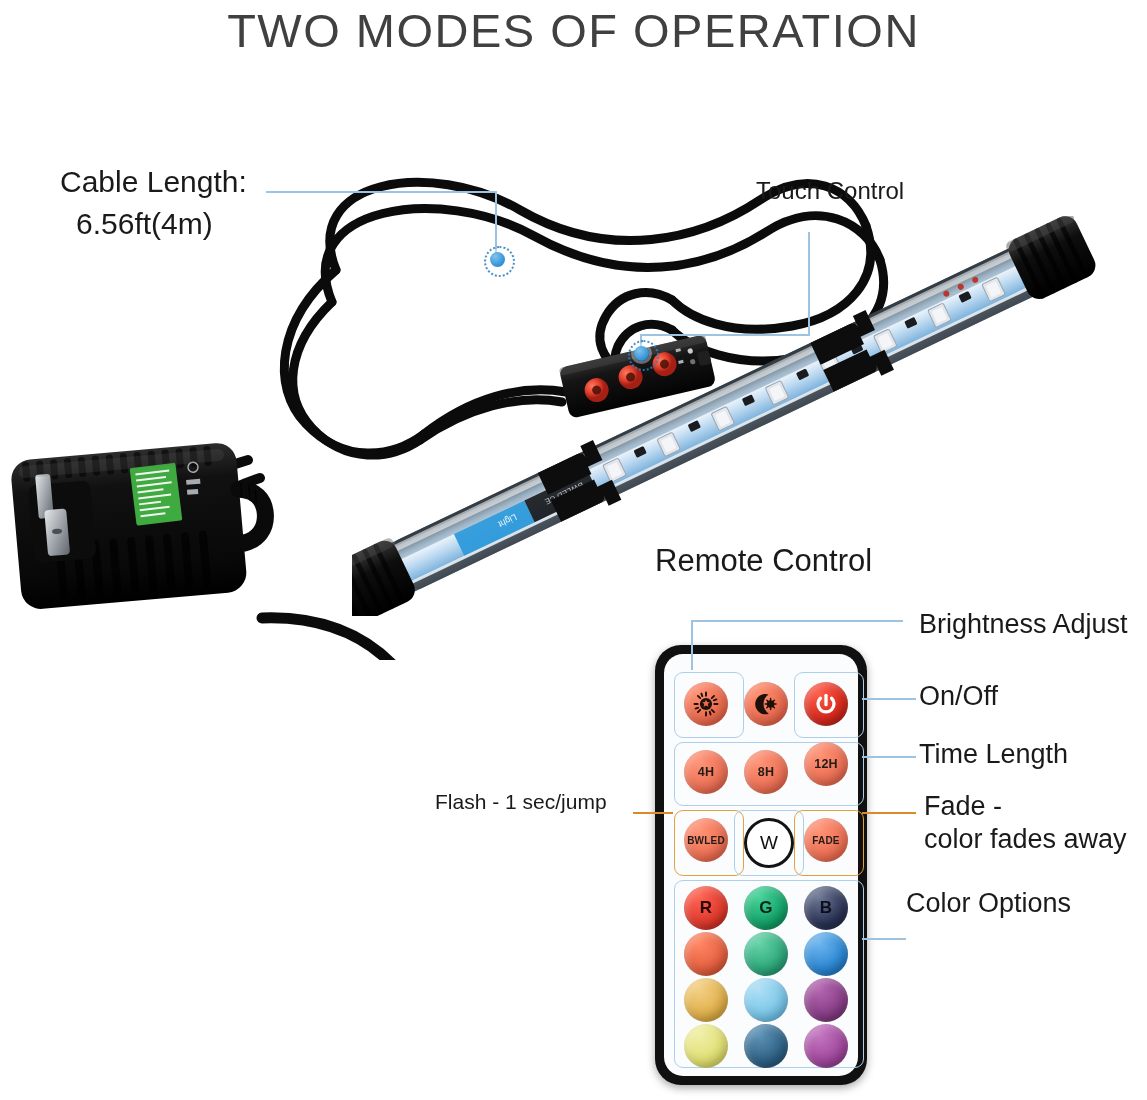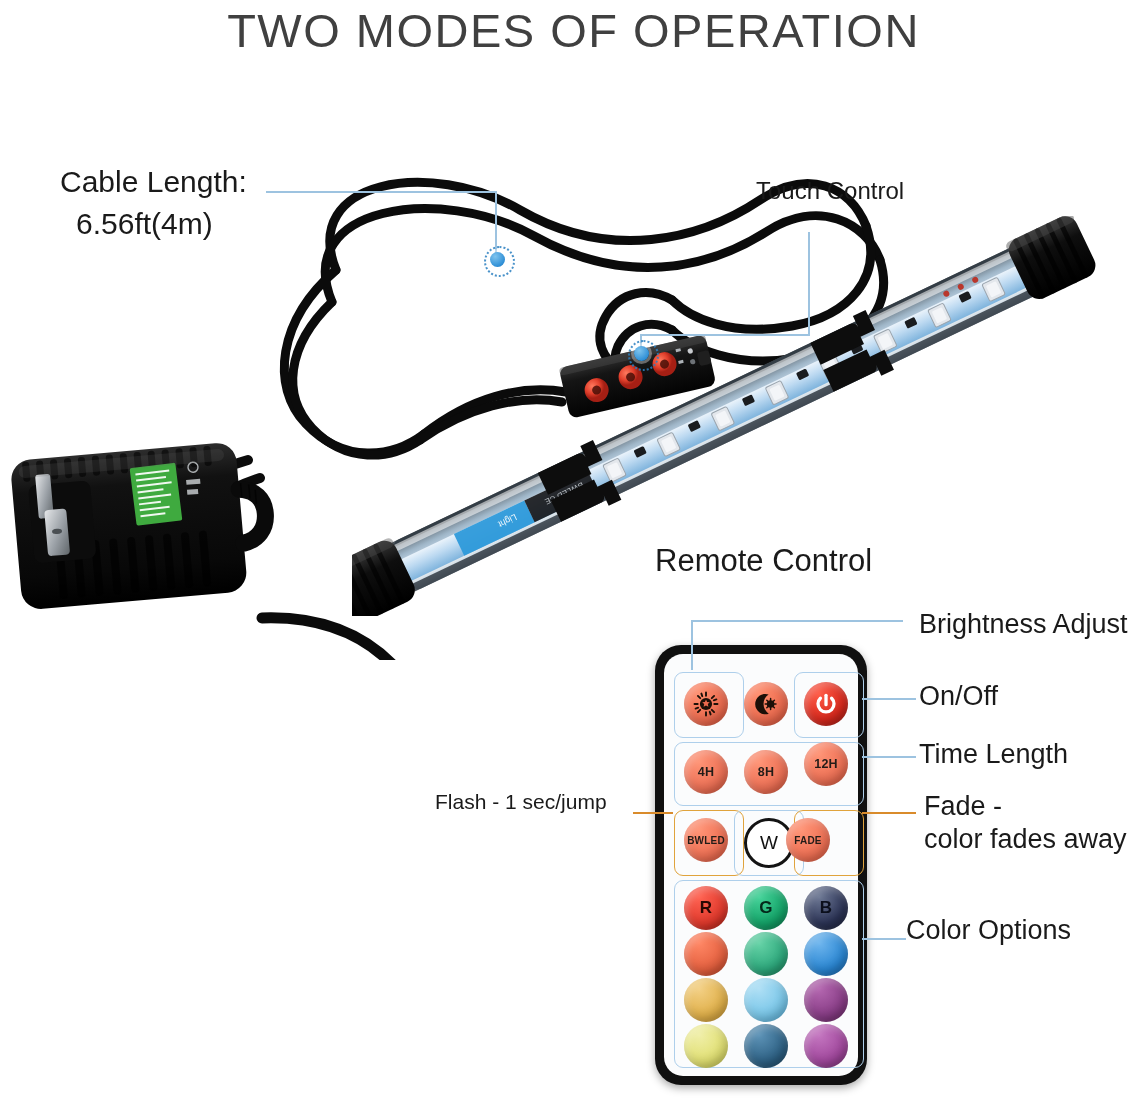--- a/index.html
+++ b/index.html
@@ -412,7 +412,7 @@
     <div class="rbtn wbtn" style="left:80px;top:164px;">
         <span>W</span>
       </div>
-    <div class="rbtn sm" style="left:122px;top:164px;background:radial-gradient(circle at 35% 28%,#ff9476,#ee7054 62%,#c24a33);">
+    <div class="rbtn sm" style="left:140px;top:164px;background:radial-gradient(circle at 35% 28%,#ff9476,#ee7054 62%,#c24a33);">
         <span>FADE</span>
       </div>
 

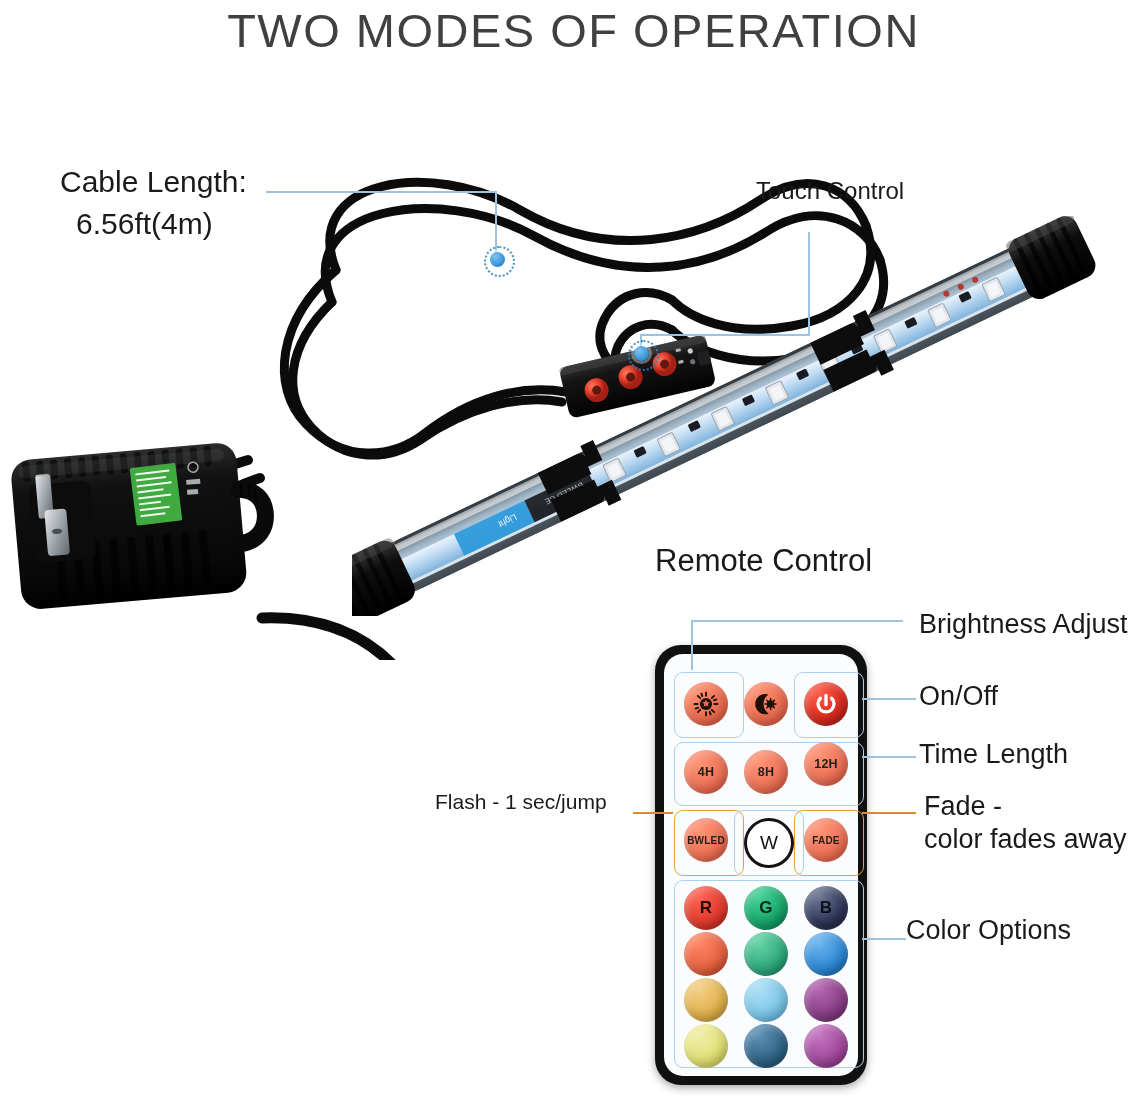--- a/index.html
+++ b/index.html
@@ -456,7 +456,7 @@
 <div class="abs lbl" style="left:924px;top:823px;font-size:27px;">color fades away</div>
 
 <div class="abs cline cline-h" style="left:862px;top:938px;width:44px;"></div>
-<div class="abs lbl" style="left:906px;top:914px;font-size:27px;text-align:center;">Color Options</div>
+<div class="abs lbl" style="left:906px;top:887px;font-size:27px;text-align:center;">Color Options</div>
 
 <div class="abs lbl" style="left:406px;top:789px;font-size:21px;margin-left:29px;">Flash - 1 sec/jump</div>
 <div class="abs cline cline-h cline-o" style="left:633px;top:812px;width:40px;"></div>

